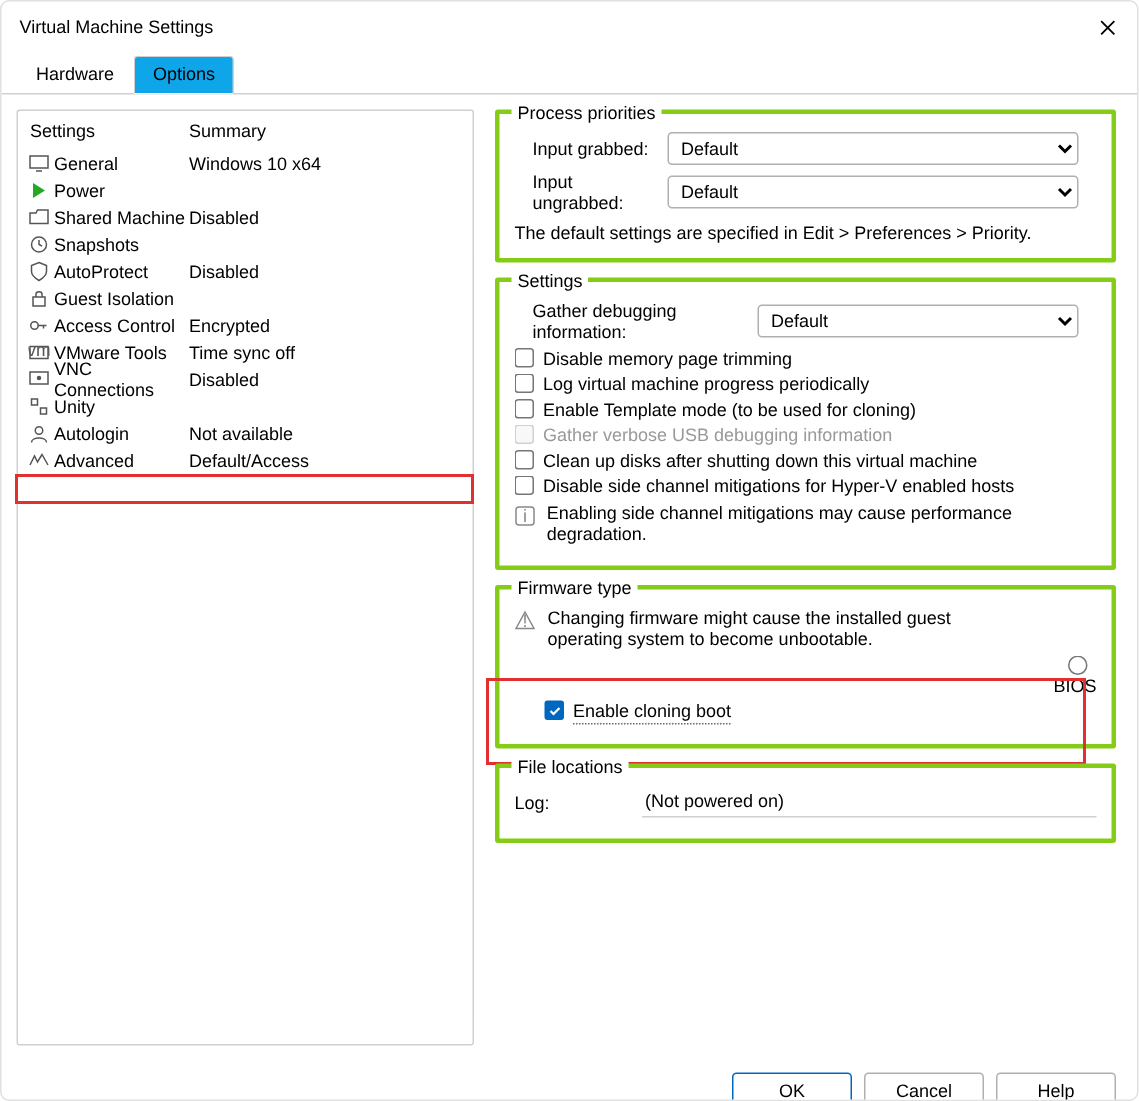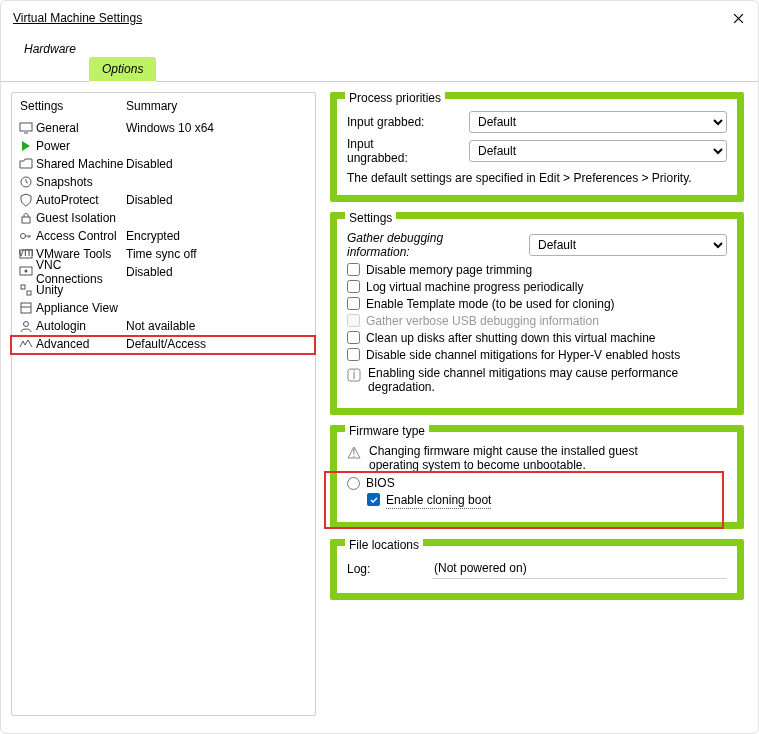--- a/index.html
+++ b/index.html
@@ -22,7 +22,6 @@
   justify-content: space-between;
   padding: 6px 10px 4px 12px;
   height: 32px;
-  text-decoration: underline;
 }
 .titlebar span {
   font-size: 12px;

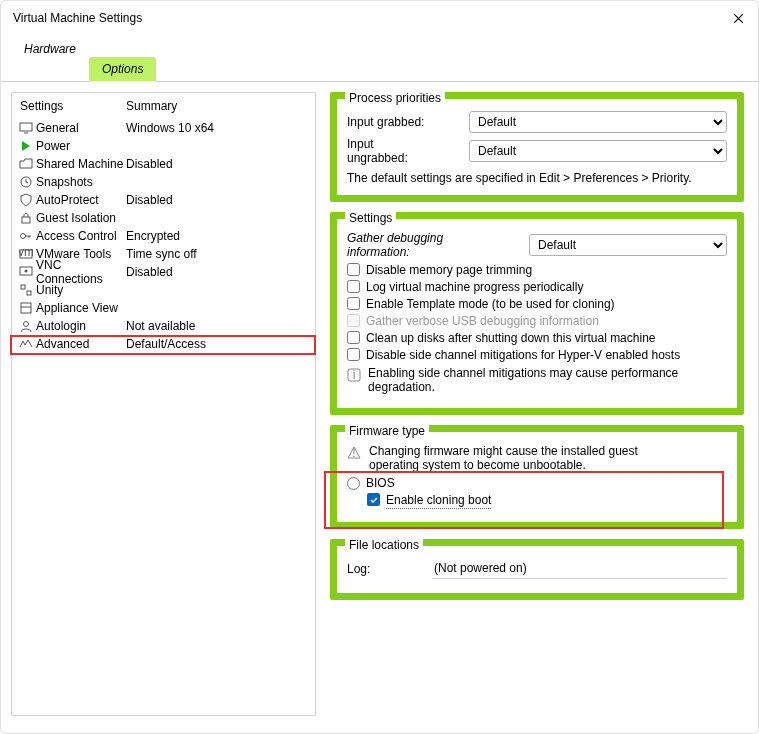--- a/index.html
+++ b/index.html
@@ -39,7 +39,6 @@
   padding: 0 10px;
   border-bottom: 1px solid #d0d0d0;
   margin-top: 4px;
-  font-style: italic;
 }
 .tab {
   padding: 4px 12px 5px 12px;

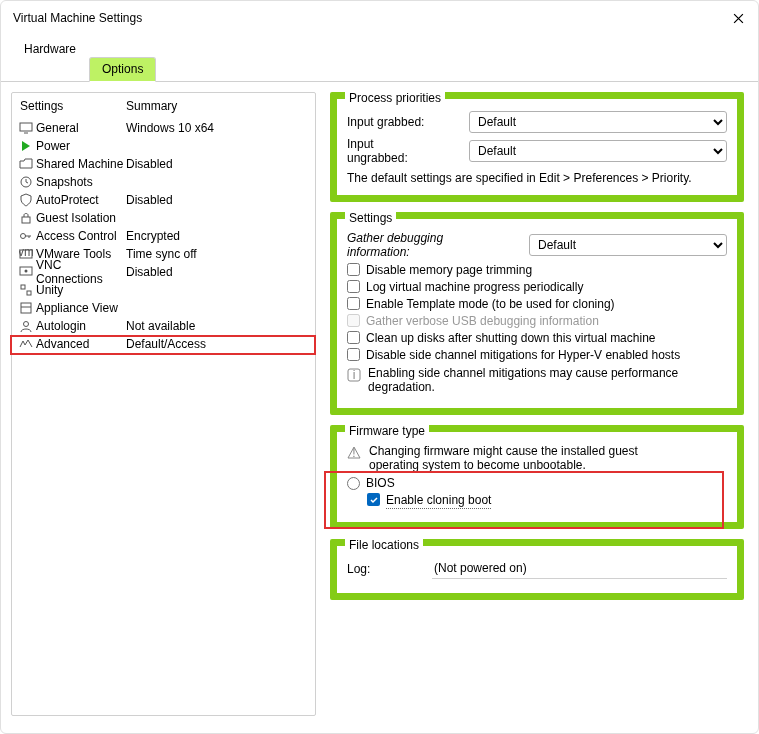--- a/index.html
+++ b/index.html
@@ -51,8 +51,7 @@
   border-bottom: 1px solid #fff;
   margin-bottom: -1px;
   border-radius: 3px 3px 0 0;
-  background: #bef264;
-  margin-top: 20px;
+  background: #0ea5e9;
 }
 .content {
   display: flex;

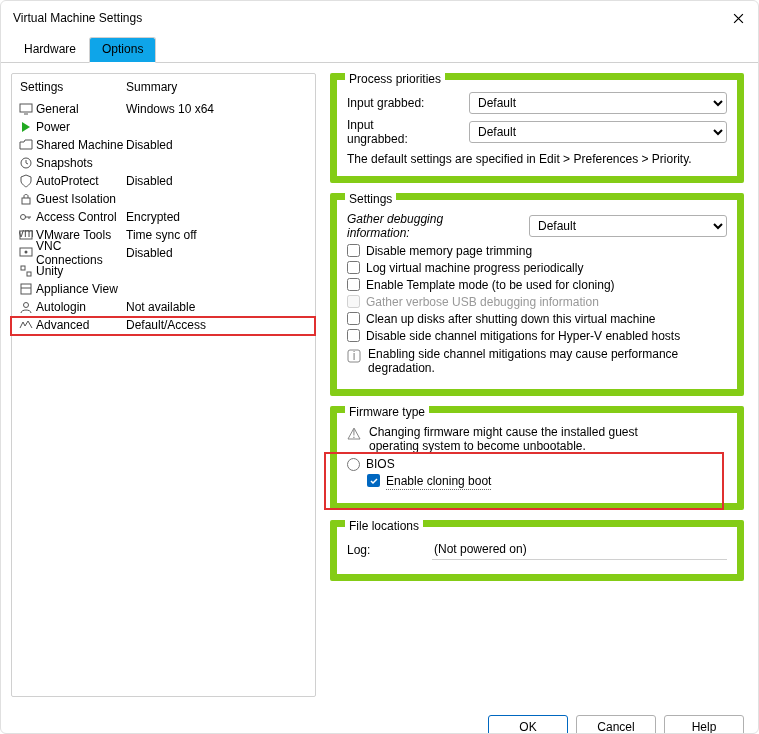--- a/index.html
+++ b/index.html
@@ -103,7 +103,7 @@
   padding: 0 4px;
 }
 .groupbox {
-  border: 7px solid #84cc16;
+  border: 3px solid #84cc16;
   border-radius: 2px;
   padding: 8px 10px 10px 10px;
   margin-bottom: 10px;

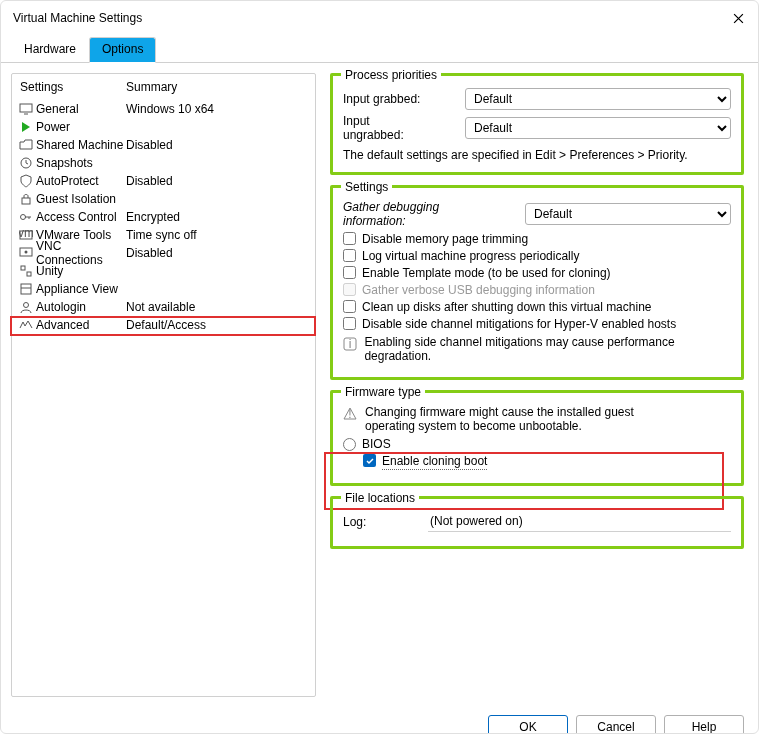--- a/index.html
+++ b/index.html
@@ -119,8 +119,7 @@
 .form-row {
   display: flex;
   align-items: center;
-  margin: 4px 0;
-  gap: 32px;
+  margin: 4px 12px;
 }
 .form-row .lbl {
   width: 90px;

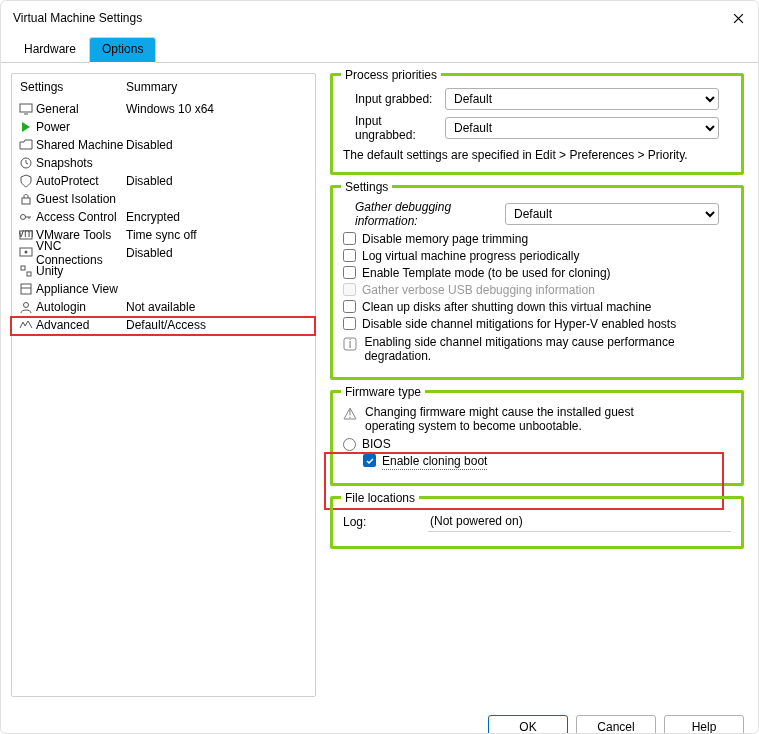--- a/index.html
+++ b/index.html
@@ -126,7 +126,6 @@
 }
 .form-row .lbl2 {
   width: 150px;
-  font-style: italic;
 }
 .form-row select {
   flex: 1;

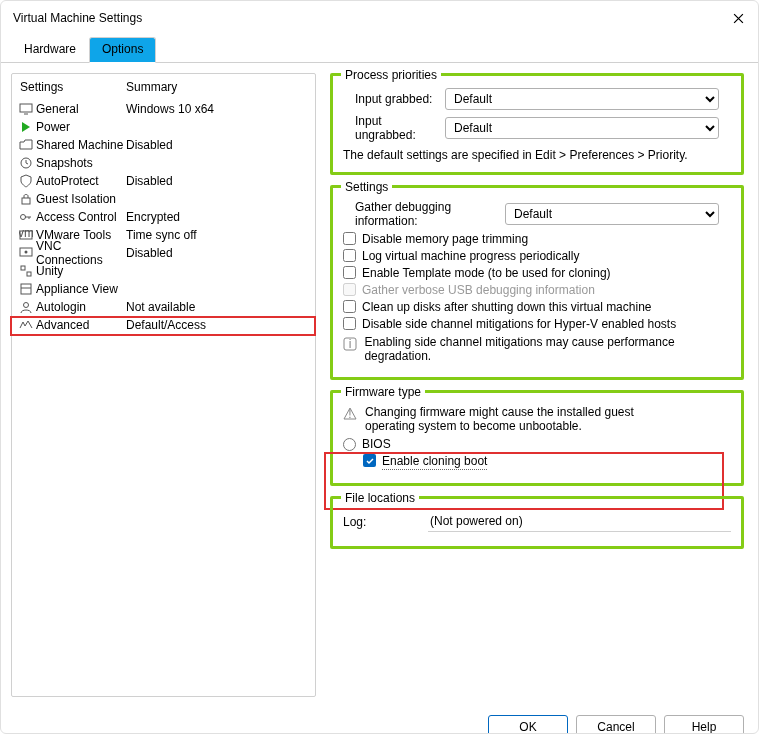--- a/index.html
+++ b/index.html
@@ -352,16 +352,6 @@
         <div class="settings-row">
           <span class="icon-cell">
             <svg class="ico" viewBox="0 0 14 14">
-              <rect x="2" y="2" width="10" height="10" stroke="#555" fill="none"></rect>
-              <line x1="2" y1="6" x2="12" y2="6" stroke="#555"></line>
-            </svg>
-          </span>
-          <span class="label-cell">Appliance View</span>
-          <span class="summary-cell"></span>
-        </div>
-        <div class="settings-row">
-          <span class="icon-cell">
-            <svg class="ico" viewBox="0 0 14 14">
               <circle cx="7" cy="5" r="2.5" stroke="#555" fill="none"></circle>
               <path d="M2 13 C2 9 12 9 12 13" stroke="#555" fill="none"></path>
             </svg>

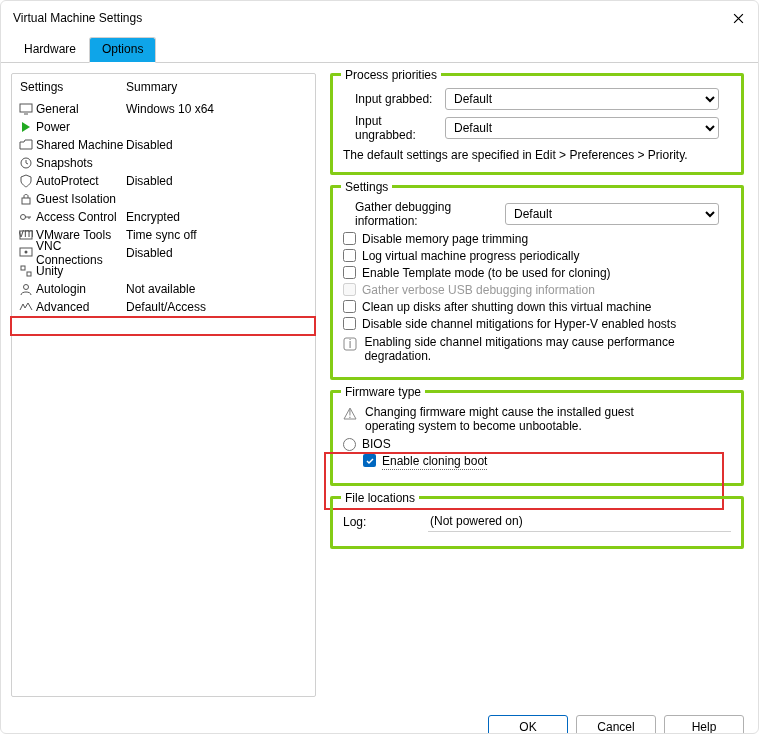--- a/index.html
+++ b/index.html
@@ -163,6 +163,7 @@
   display: flex;
   align-items: flex-end;
   margin: 3px 0;
+  flex-direction: column;
 }
 .radio-row input {
   margin: 0 6px 0 0;

